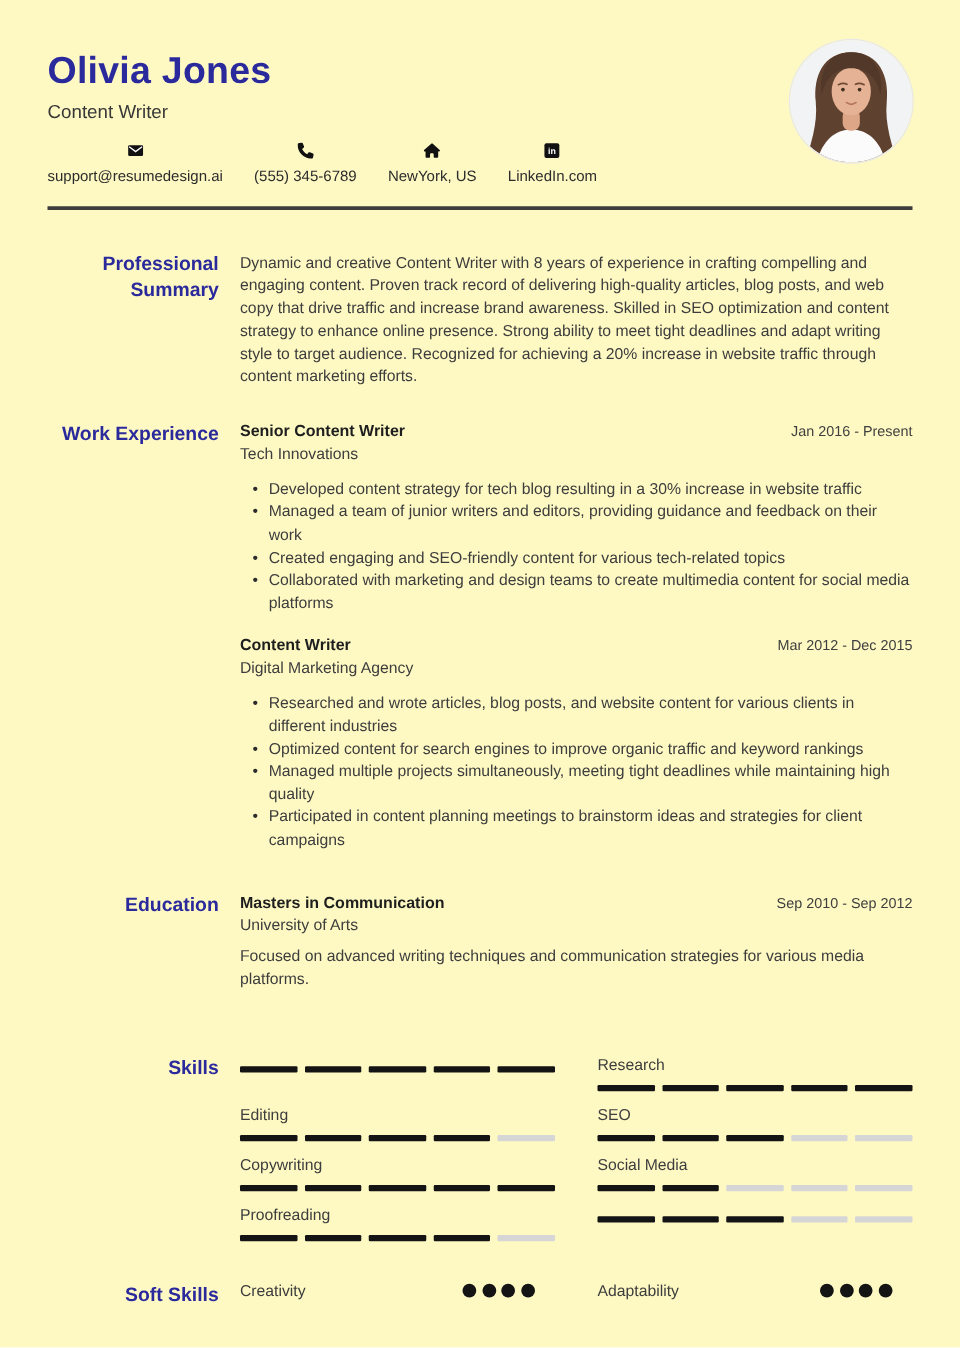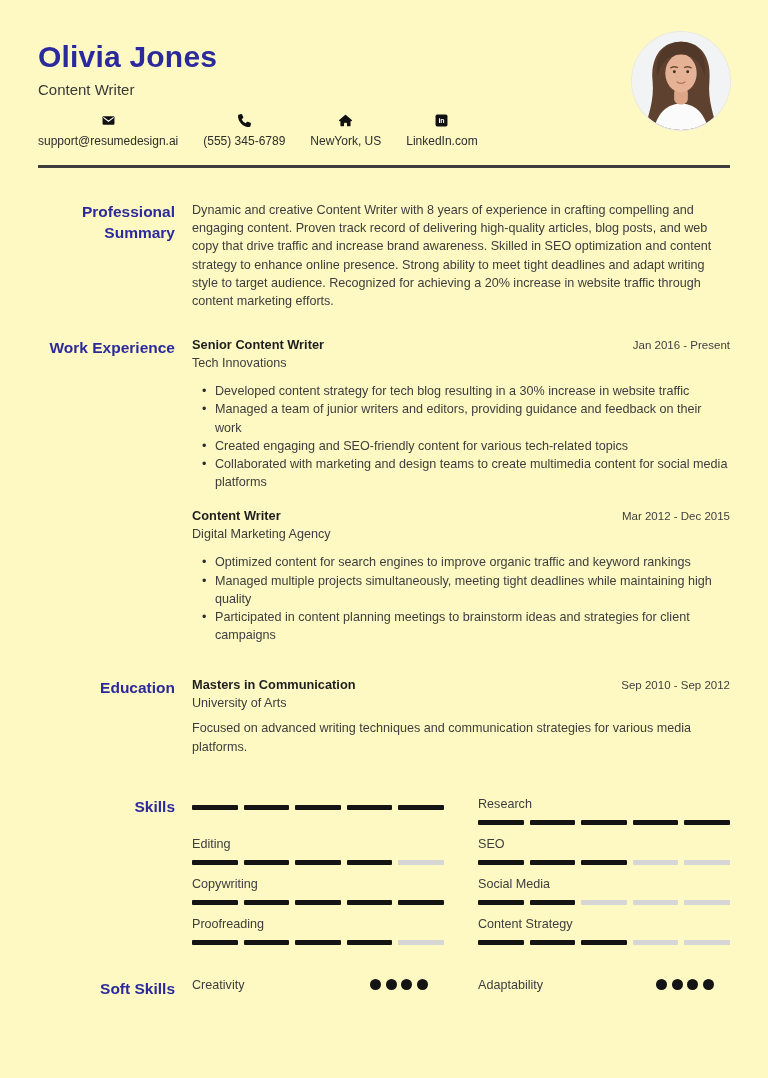--- a/index.html
+++ b/index.html
@@ -167,6 +167,7 @@
     </div>
     <div class="entry-sub">Digital Marketing Agency</div>
     <ul class="bullets">
+              <li>Researched and wrote articles, blog posts, and website content for various clients in different industries</li>
               <li>Optimized content for search engines to improve organic traffic and keyword rankings</li>
               <li>Managed multiple projects simultaneously, meeting tight deadlines while maintaining high quality</li>
               <li>Participated in content planning meetings to brainstorm ideas and strategies for client campaigns</li>

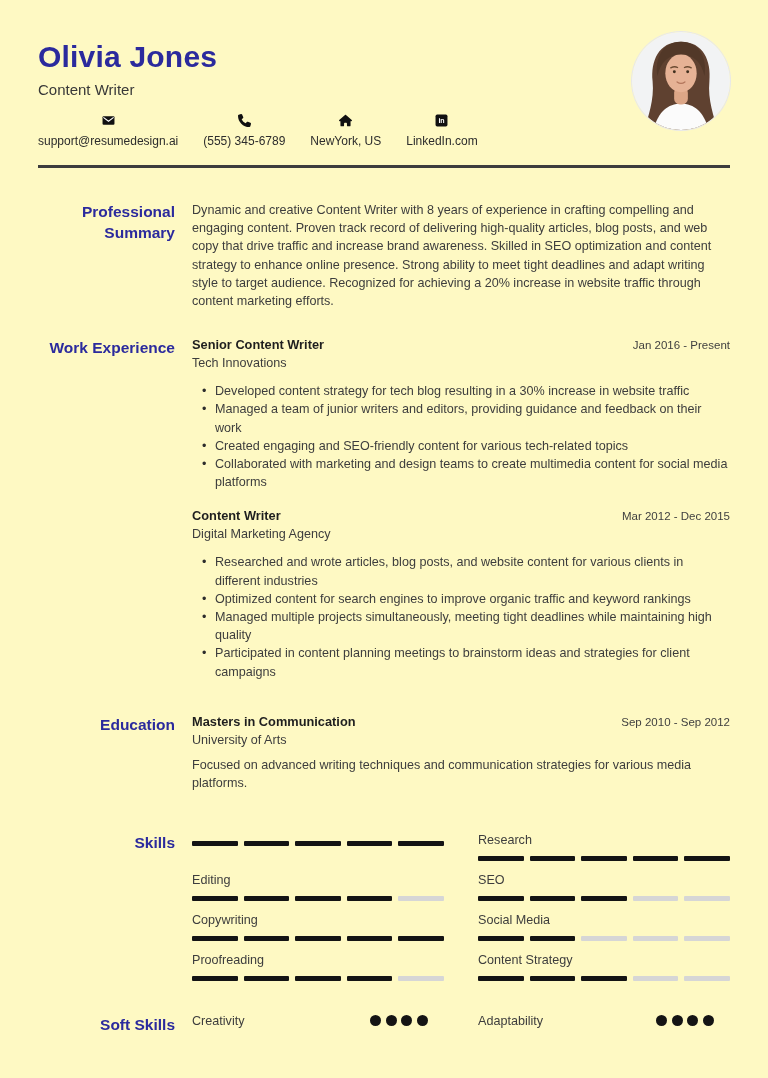--- a/index.html
+++ b/index.html
@@ -43,7 +43,7 @@
   .sec-summary{margin-top:0;}
   .sec-experience{margin-top:27px;}
   .sec-education{margin-top:33px;}
-  .sec-skills{margin-top:40px;}
+  .sec-skills{margin-top:52px;}
   .sec-soft{margin-top:33px;}
   .summary-text{font-size:12.6px;line-height:18.2px;color:var(--text);}
   

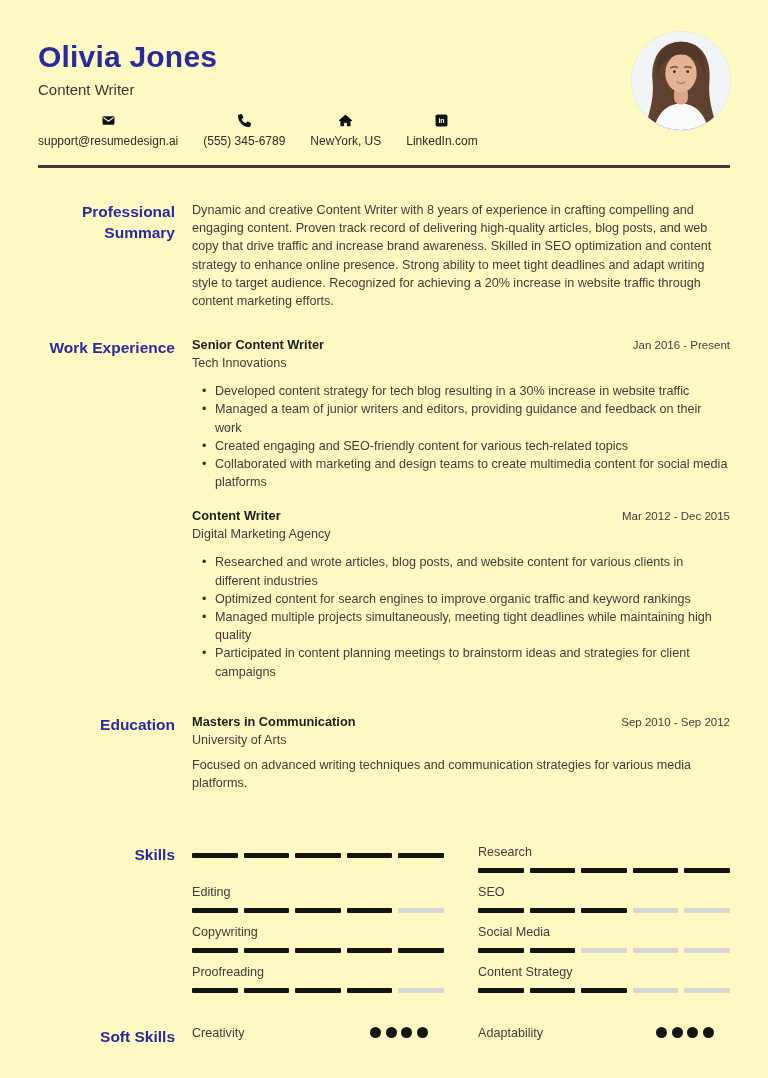--- a/index.html
+++ b/index.html
@@ -263,7 +263,6 @@
             </div>
   </div>
           <div class="skill-item">
-    <div class="skill-name">Content Strategy</div>
     <div class="skill-bar">
               <div class="seg filled"></div>
               <div class="seg filled"></div>

